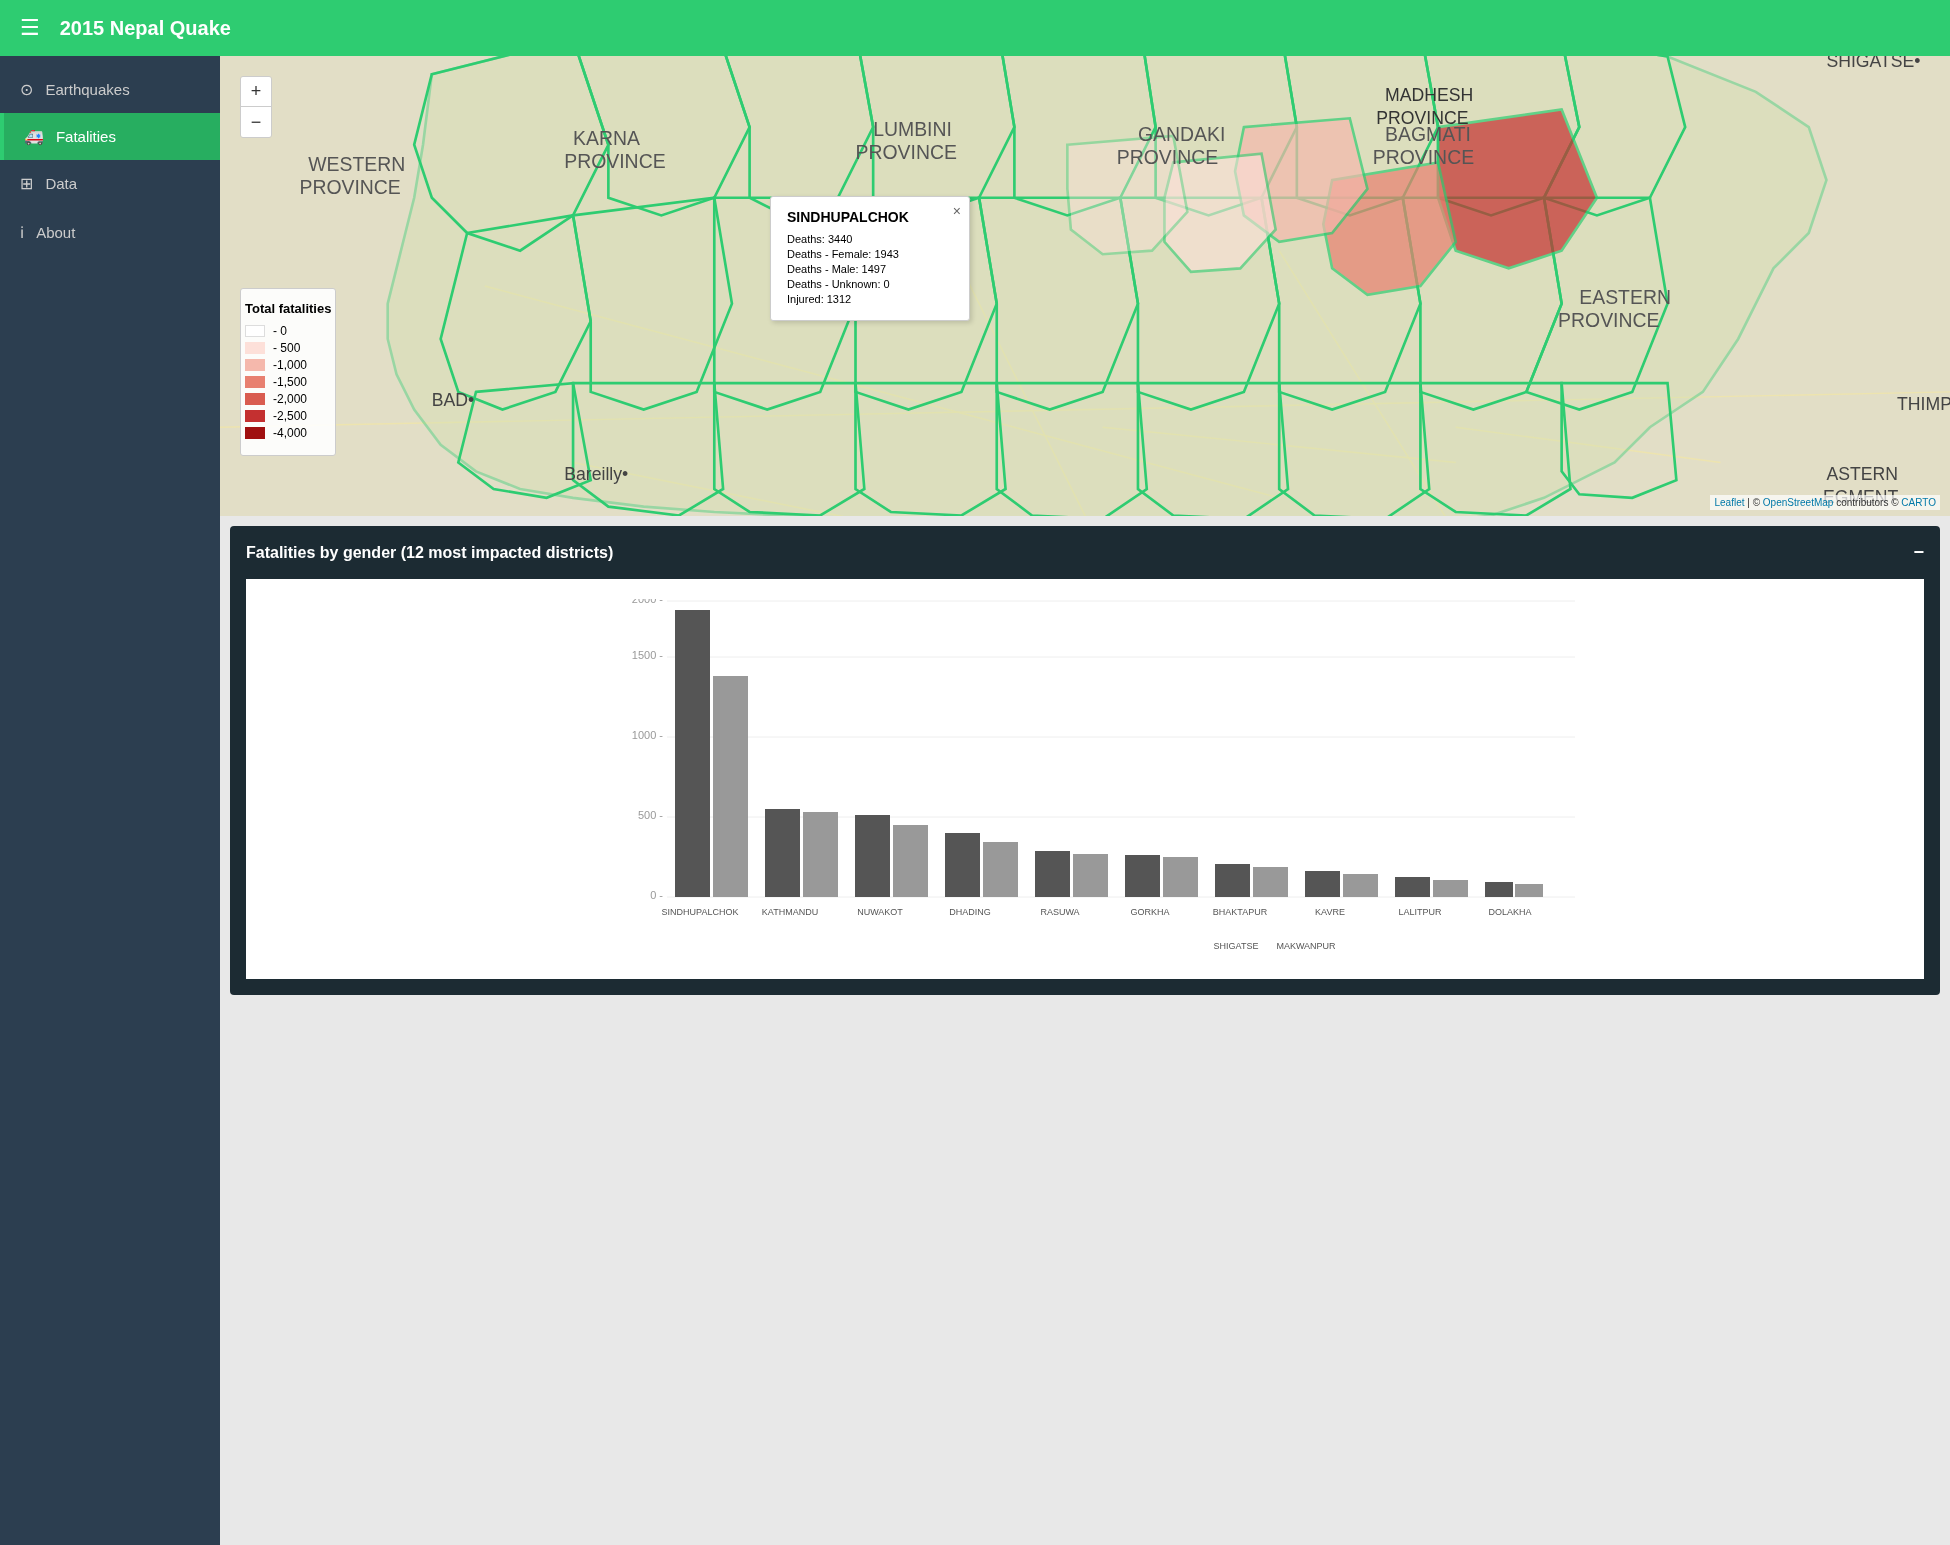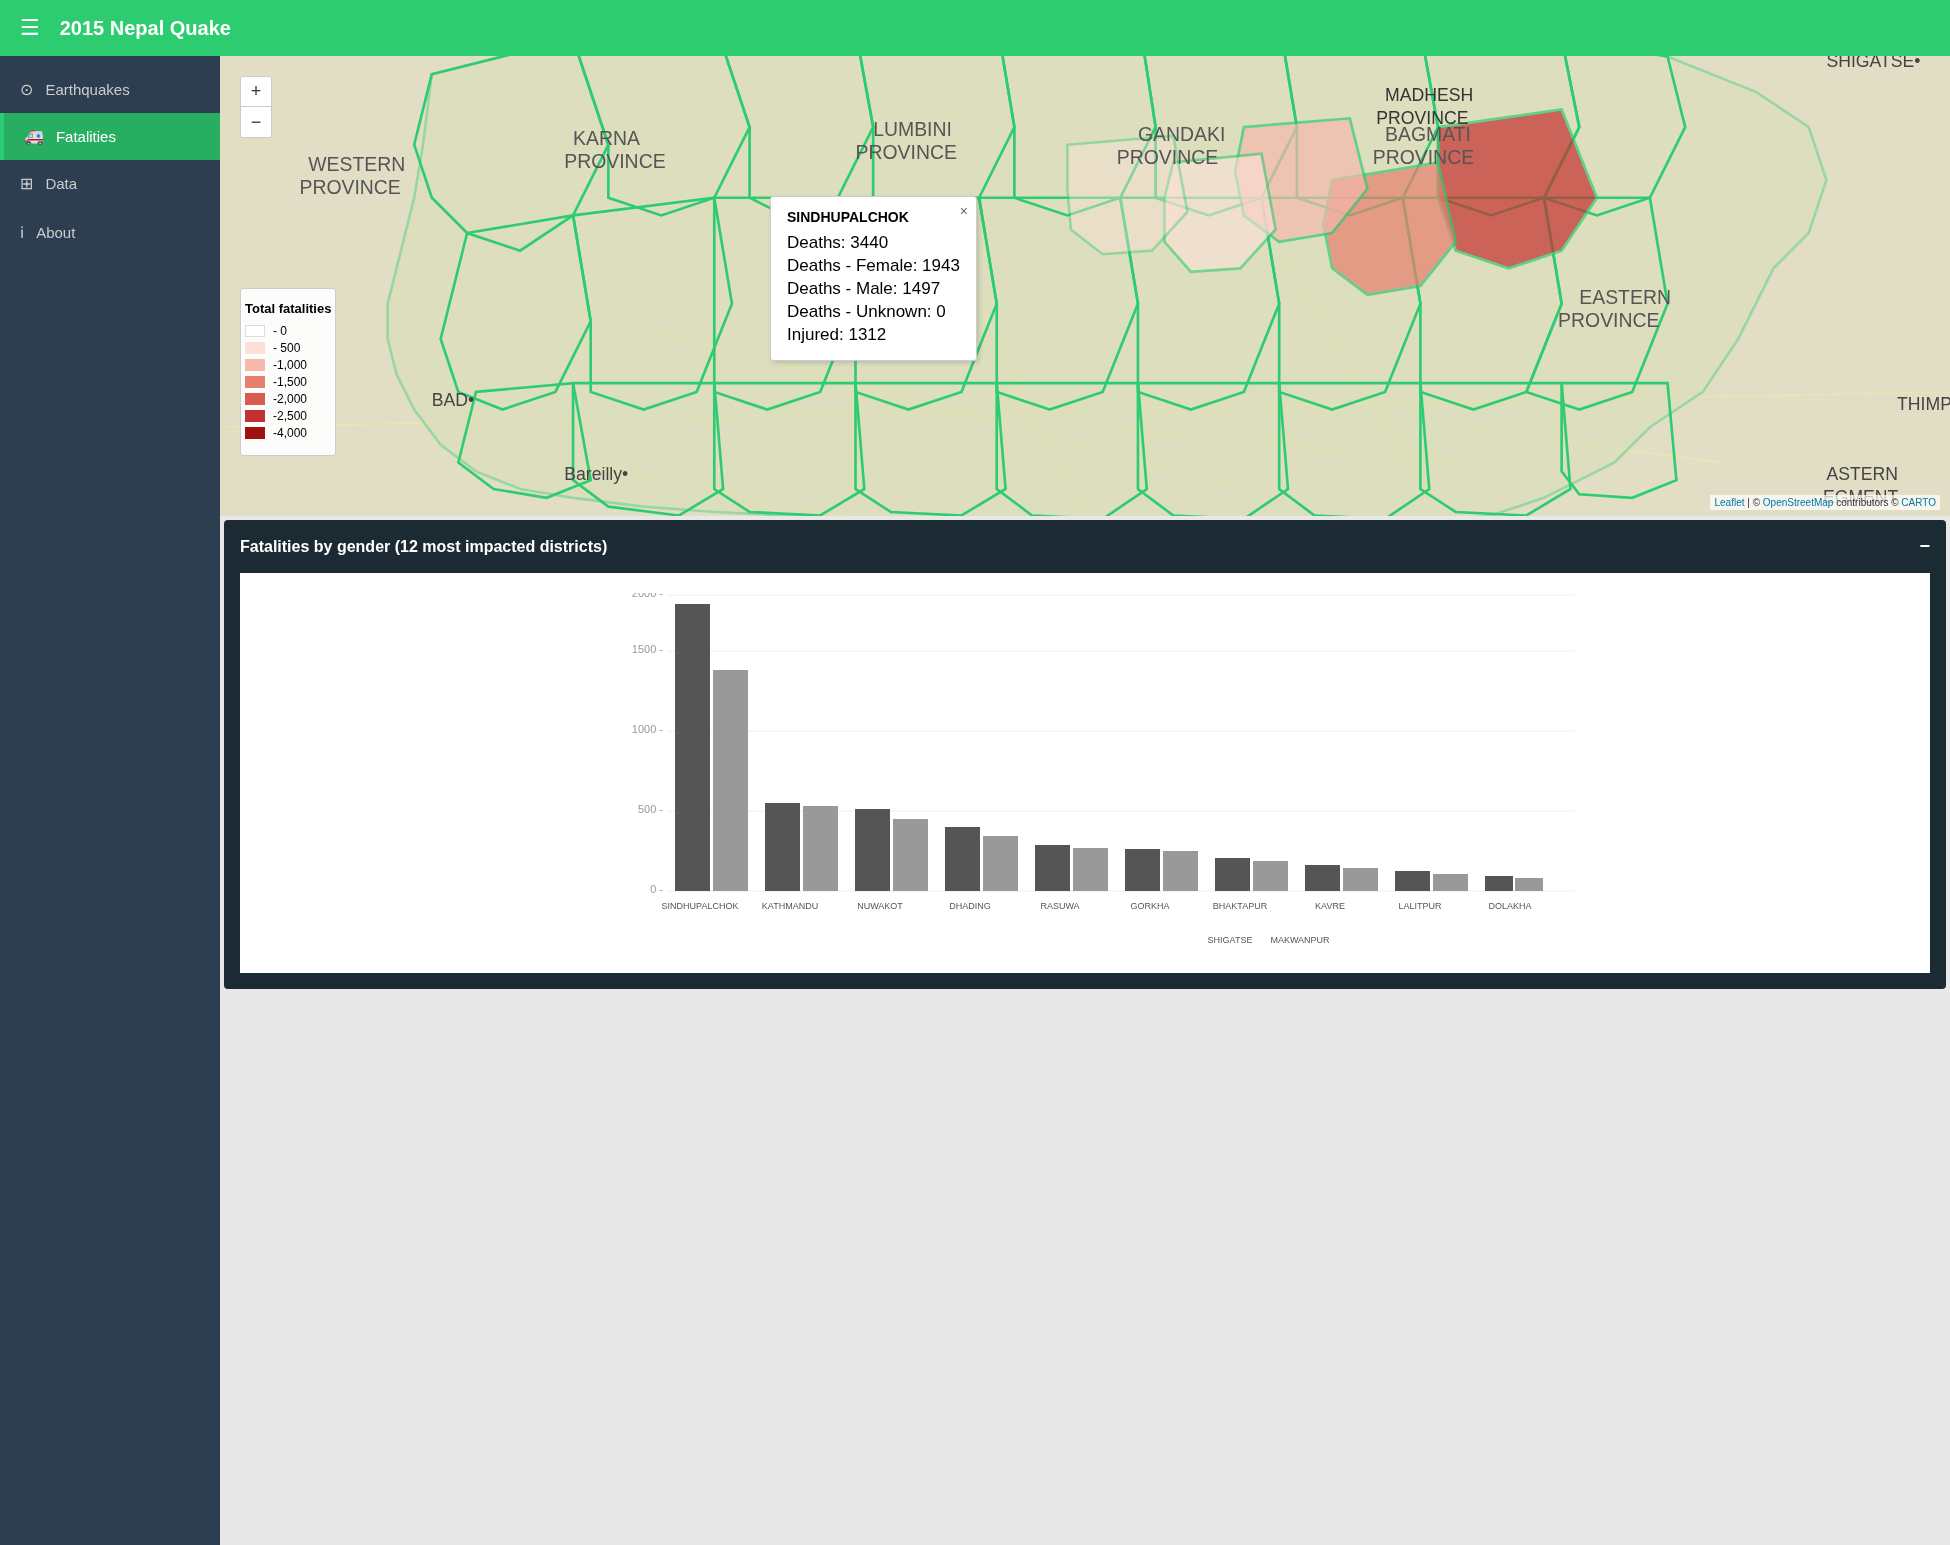--- a/index.html
+++ b/index.html
@@ -135,7 +135,7 @@
     }
     .map-tooltip .tooltip-row {
       margin: 3px 0;
-      font-size: 17px;
+      font-size: 11px;
     }
 
     

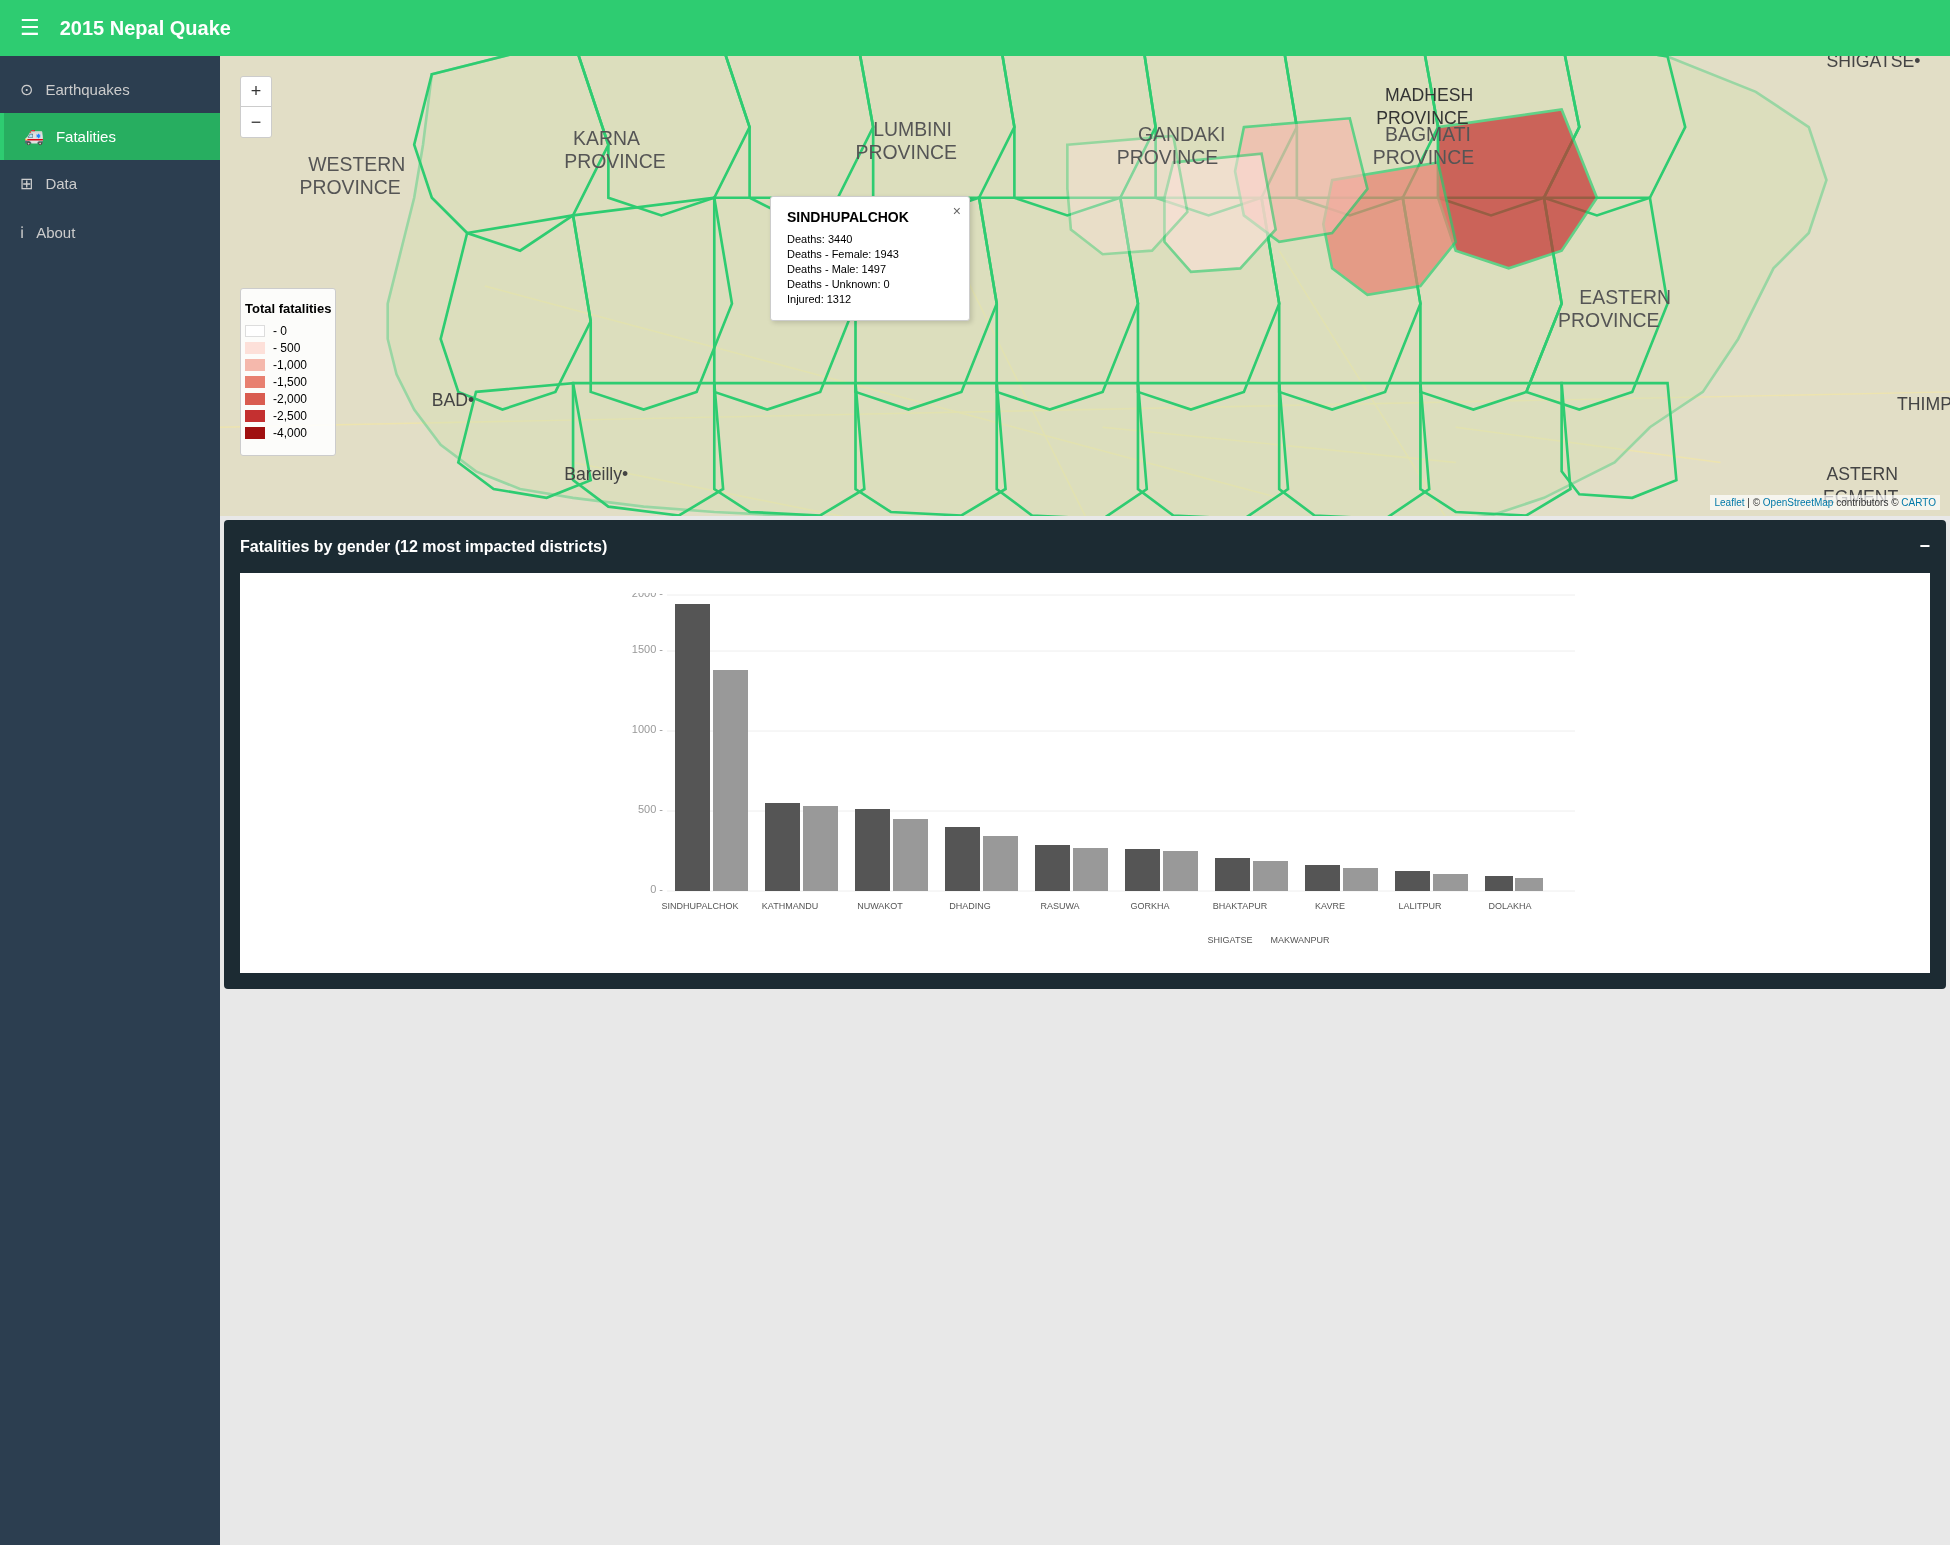--- a/index.html
+++ b/index.html
@@ -181,7 +181,7 @@
     
     #chart-section {
       background: #1c2b33;
-      margin: 4px;
+      margin: 10px;
       border-radius: 4px;
       padding: 16px;
       color: white;

